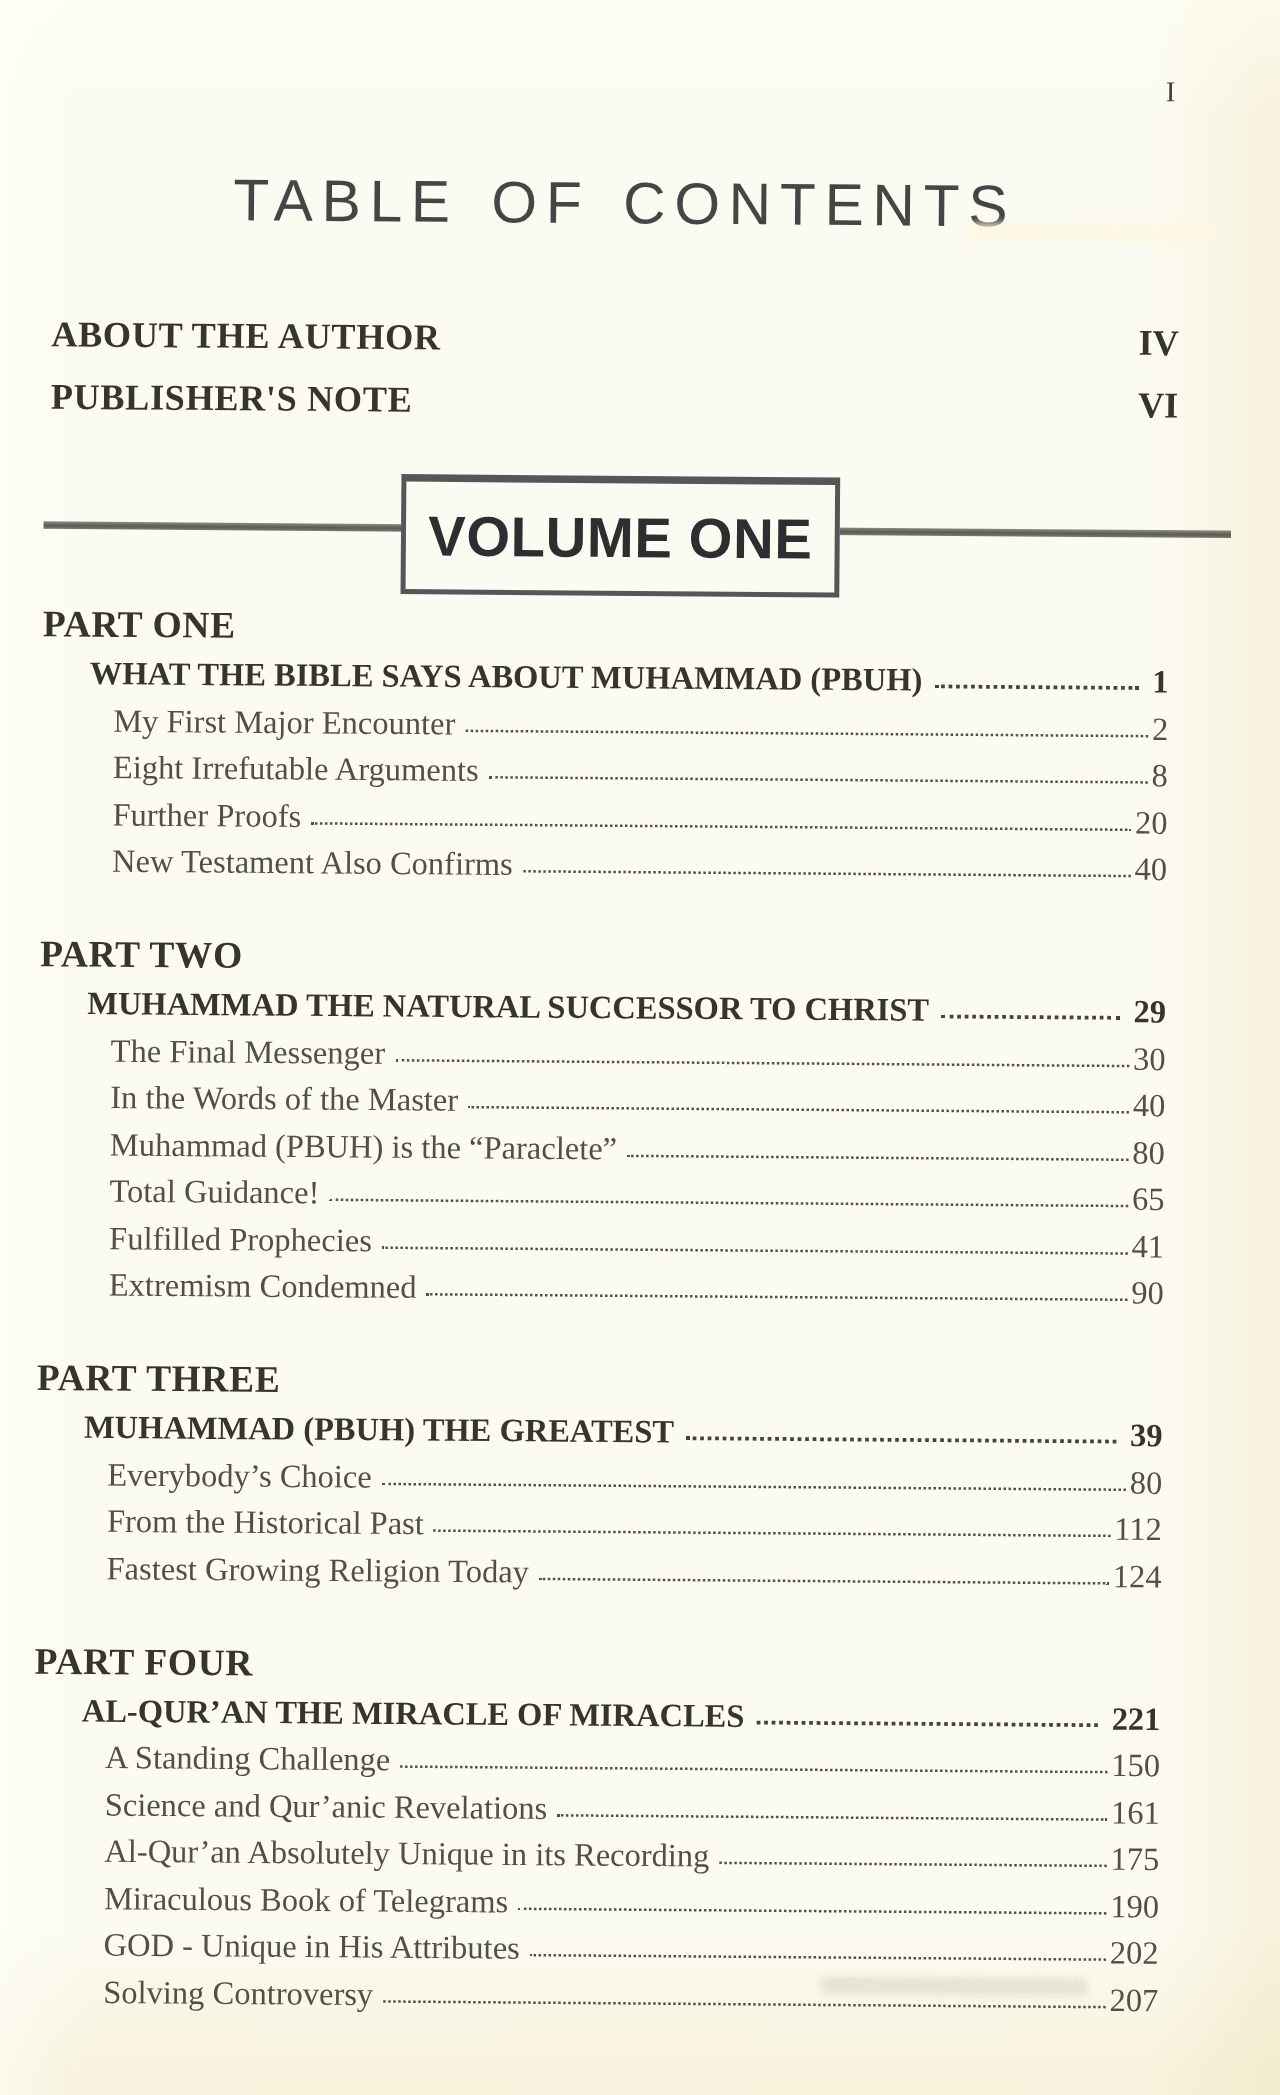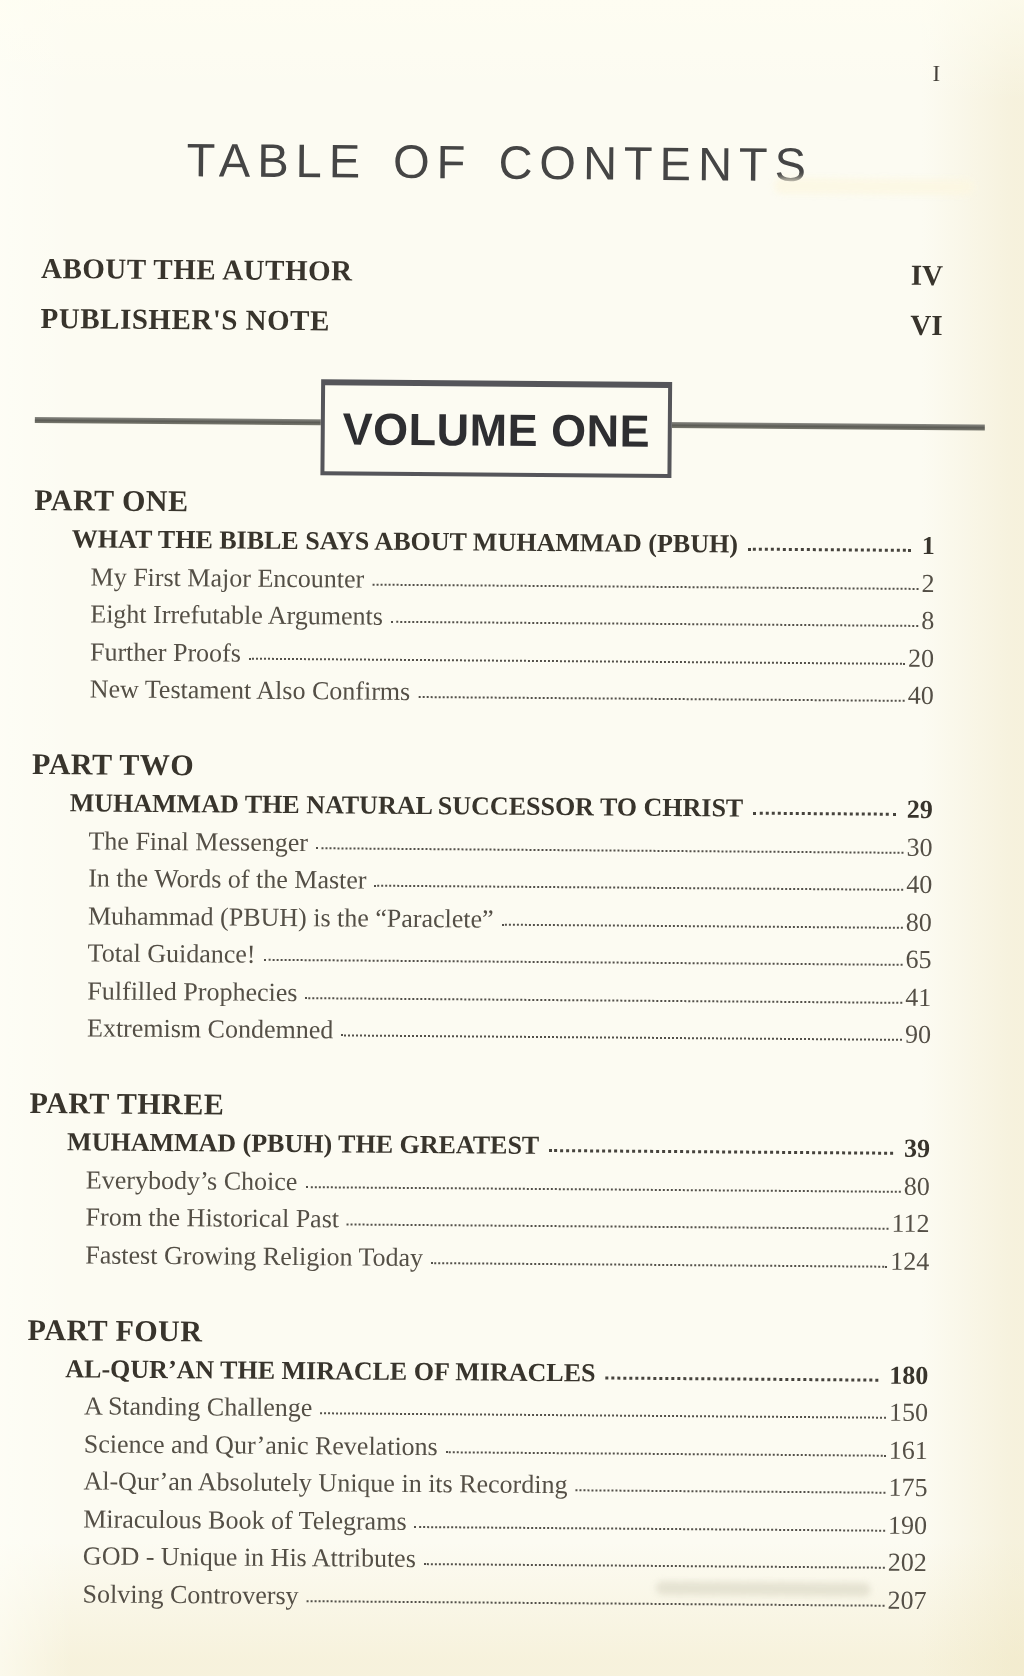--- a/index.html
+++ b/index.html
@@ -206,7 +206,7 @@
         <div class="row chapter-row">
           <span class="row-title">AL-QUR’AN THE MIRACLE OF MIRACLES</span>
           <span class="leader"></span>
-          <span class="pagenum">180</span>
+          <span class="pagenum">221</span>
         </div>
         <div class="row entry-row">
           <span class="row-title">A Standing Challenge</span>

